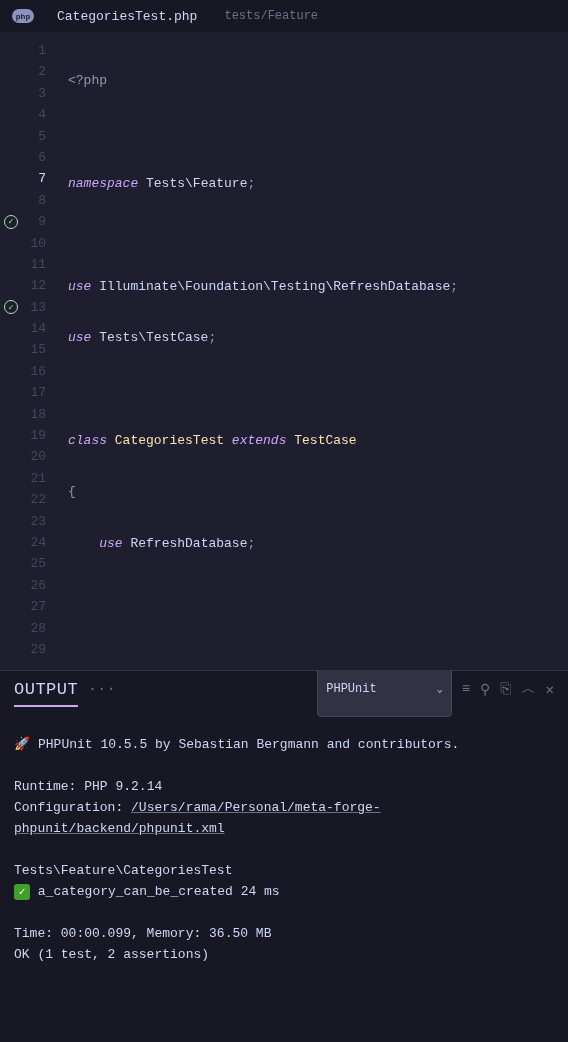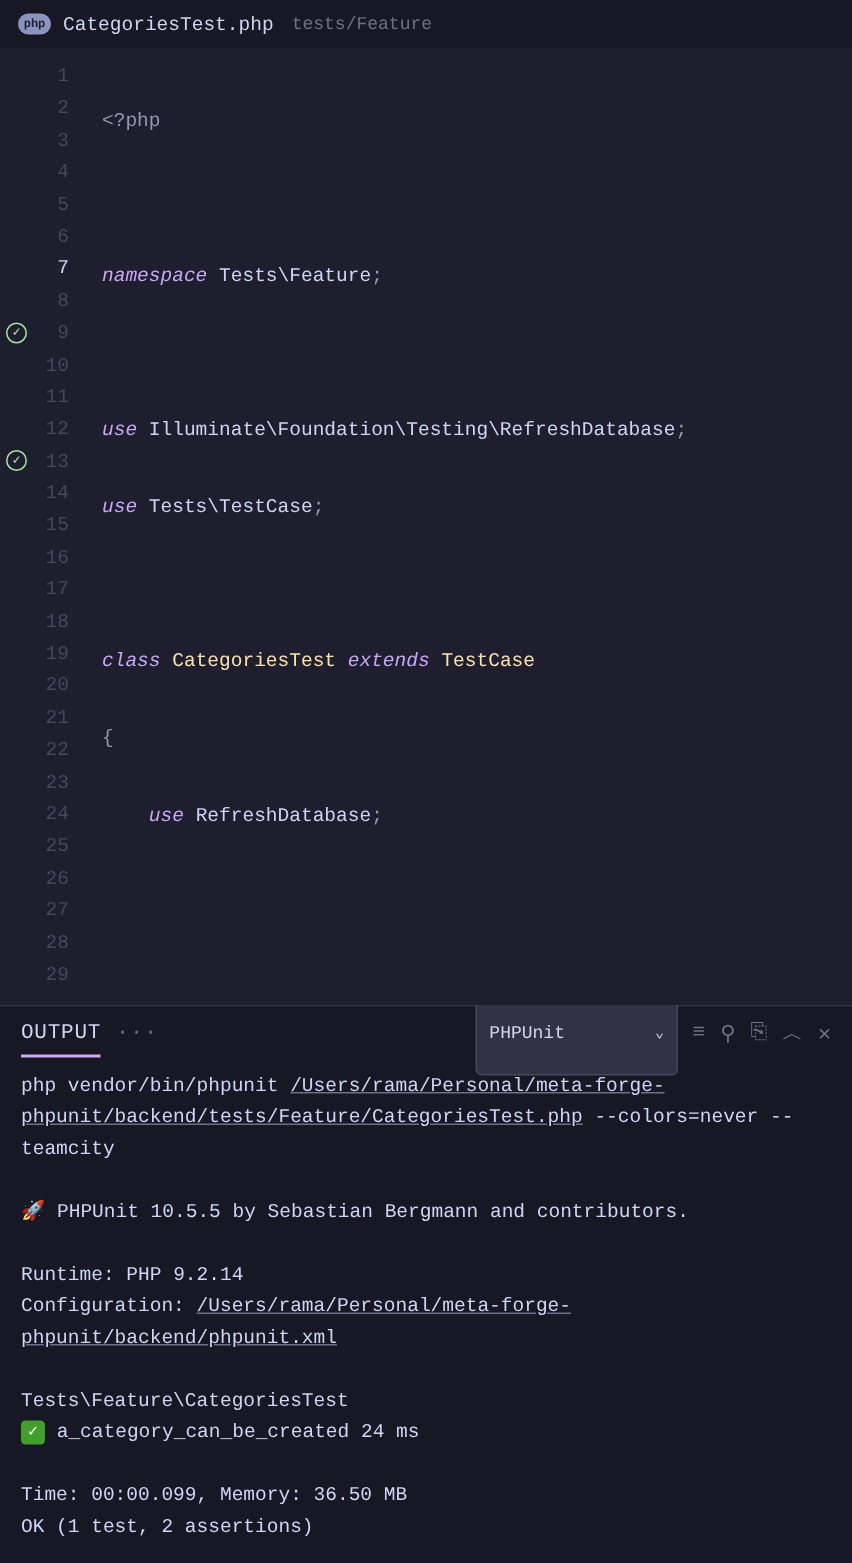--- a/index.html
+++ b/index.html
@@ -20,7 +20,7 @@
       align-items: center;
       padding: 4px 12px;
       height: 32px;
-      gap: 8px;
+      gap: 23px;
     }
     .php-icon {
       width: 22px;

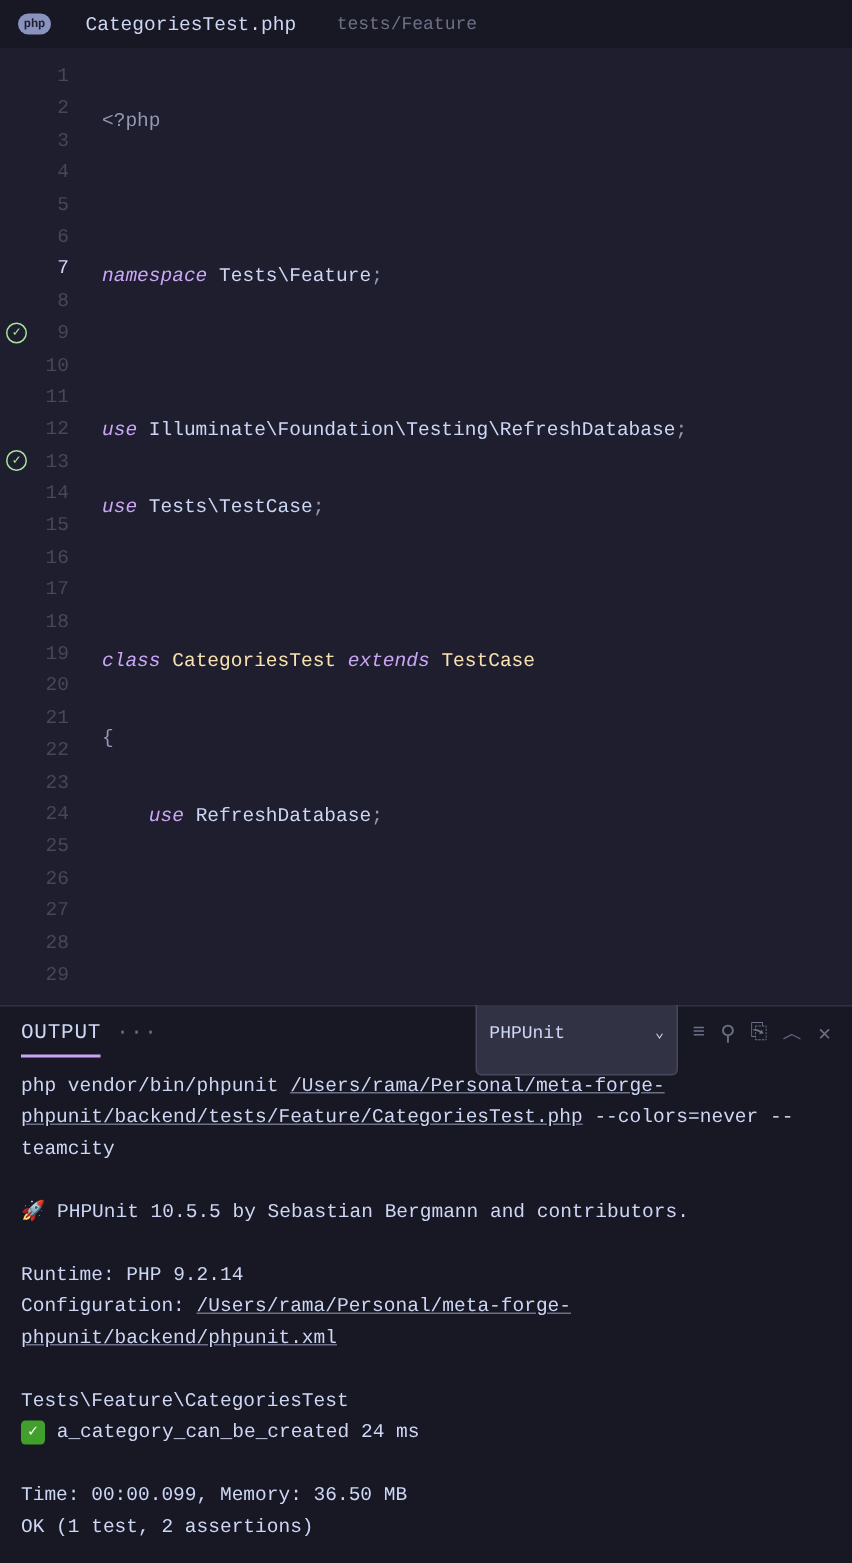--- a/index.html
+++ b/index.html
@@ -110,7 +110,7 @@
     }
     .panel-tab {
       color: #cdd6f4;
-      font-size: 14px;
+      font-size: 17px;
       letter-spacing: 0.5px;
       padding-bottom: 6px;
       border-bottom: 2px solid #cba6f7;

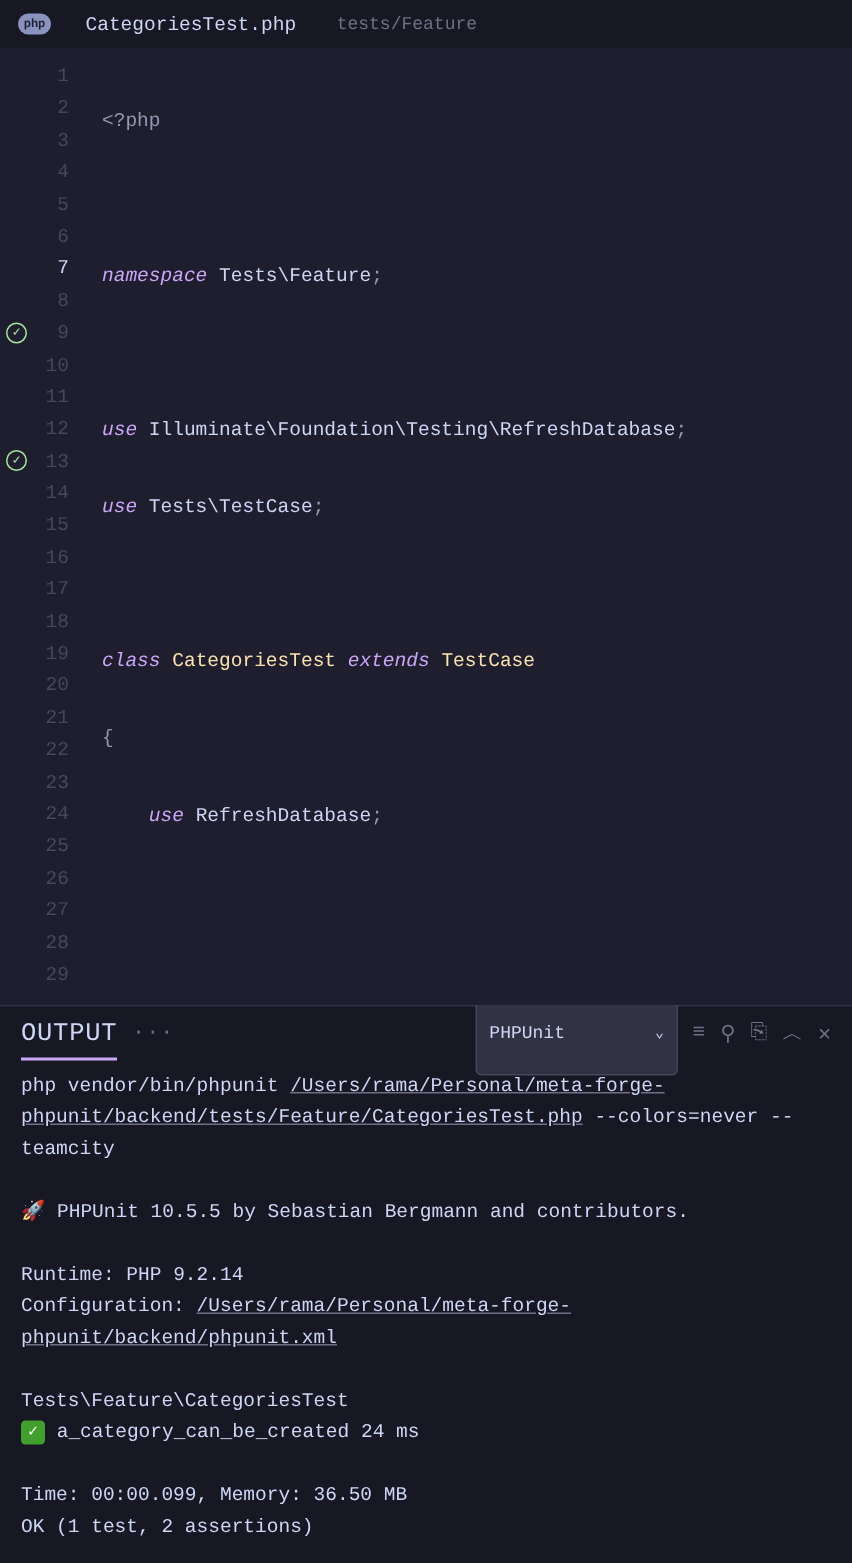--- a/index.html
+++ b/index.html
@@ -280,7 +280,6 @@
     </div>
   </div>
   <div class="panel-body">
-    <div><span>php vendor/bin/phpunit </span><span class="underline">/Users/rama/Personal/meta-forge-phpunit/backend/tests/Feature/CategoriesTest.php</span><span> --colors=never --teamcity</span></div>
     <div>&nbsp;</div>
     <div><span>🚀</span><span> PHPUnit 10.5.5 by Sebastian Bergmann and contributors.</span></div>
     <div>&nbsp;</div>

